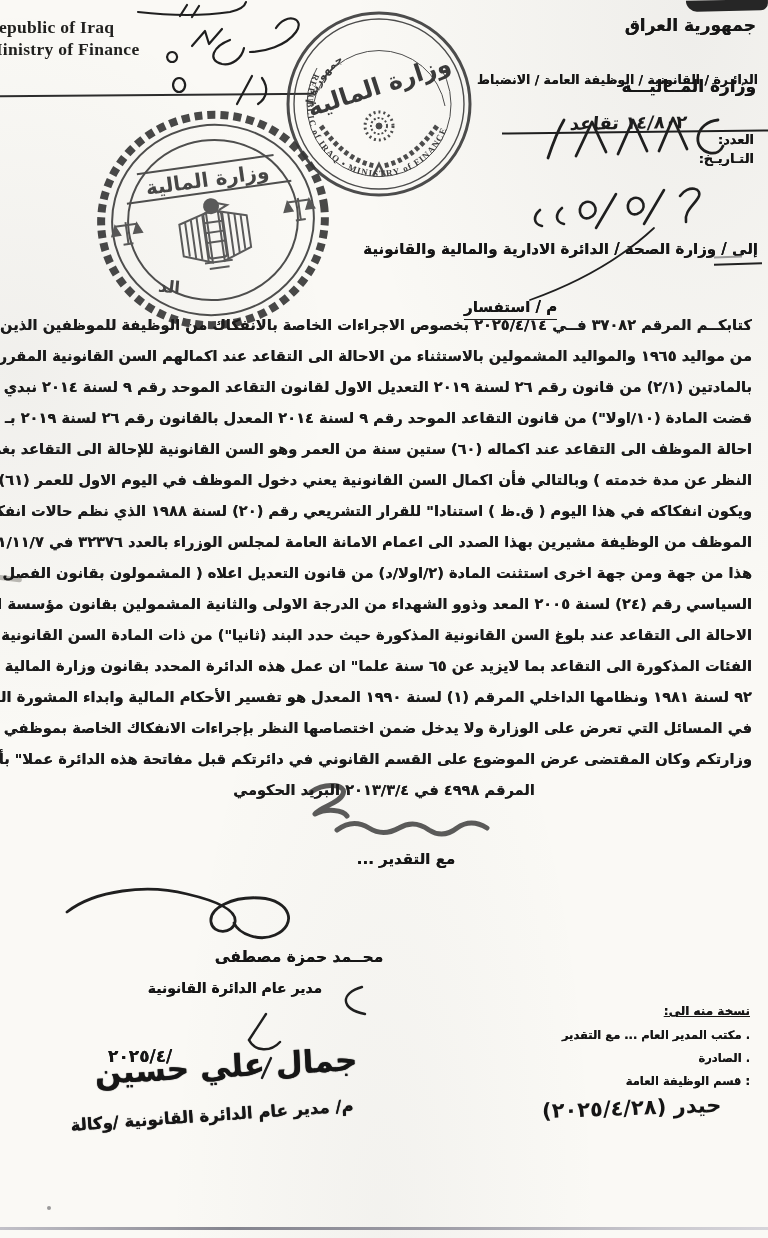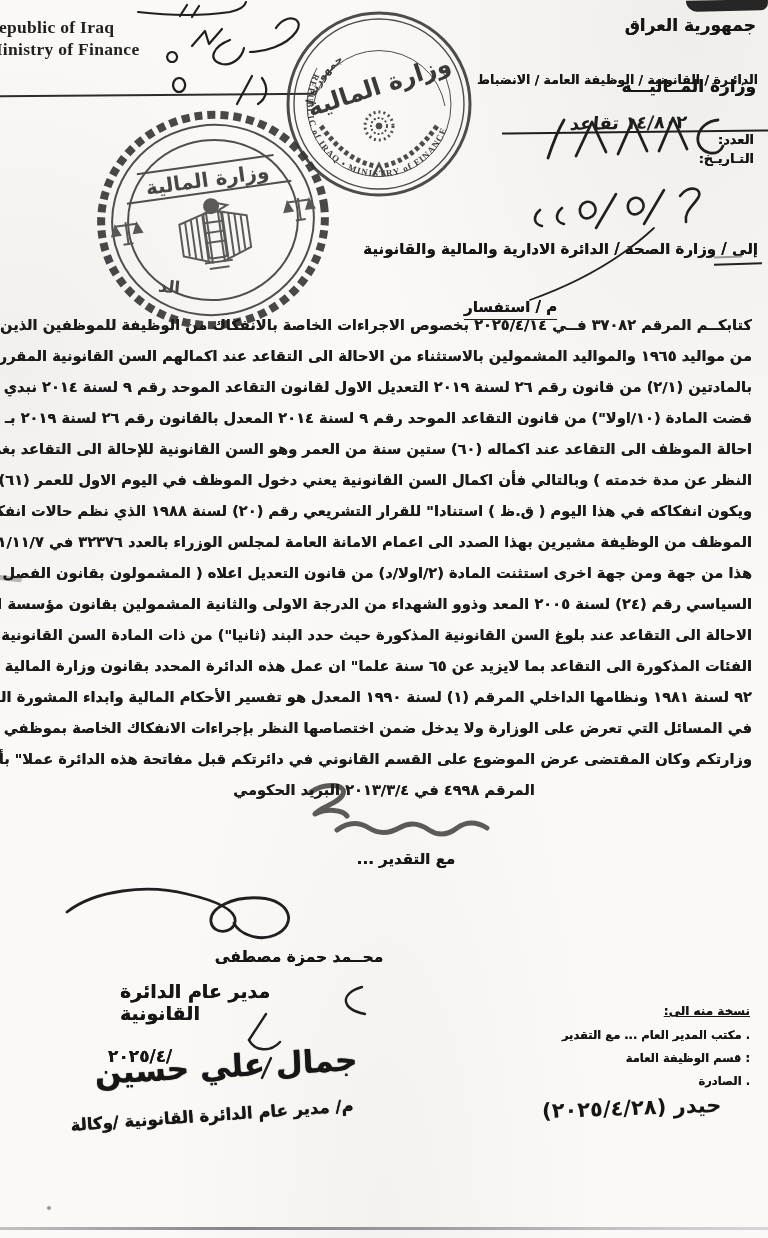--- a/index.html
+++ b/index.html
@@ -44,7 +44,7 @@
   .closing{left:0;top:850px;width:768px;text-align:center;font-size:15px;transform:translateX(22px);text-shadow:0 0 .5px #111;}
   
   .sig-name{left:168px;top:948px;width:170px;text-align:center;font-size:15.5px;text-shadow:0 0 .6px #111;margin-left:46px;}
-  .sig-title{left:120px;top:980px;width:230px;text-align:left;font-size:19px;text-shadow:0 0 .6px #111;}
+  .sig-title{left:120px;top:980px;width:230px;text-align:center;font-size:14px;text-shadow:0 0 .6px #111;}
   .sig-date{left:108px;top:1014px;width:150px;direction:ltr;font-size:17px;font-weight:700;text-shadow:0 0 .5px #111;margin-top:32px;}
   .sig2-name{left:86px;top:1048px;width:280px;text-align:center;font-size:31px;transform:rotate(-3deg);text-shadow:0 0 1px #111;}
   .sig2-title{left:52px;top:1106px;width:320px;text-align:center;font-size:16.5px;transform:rotate(-4deg);text-shadow:0 0 .8px #111;}

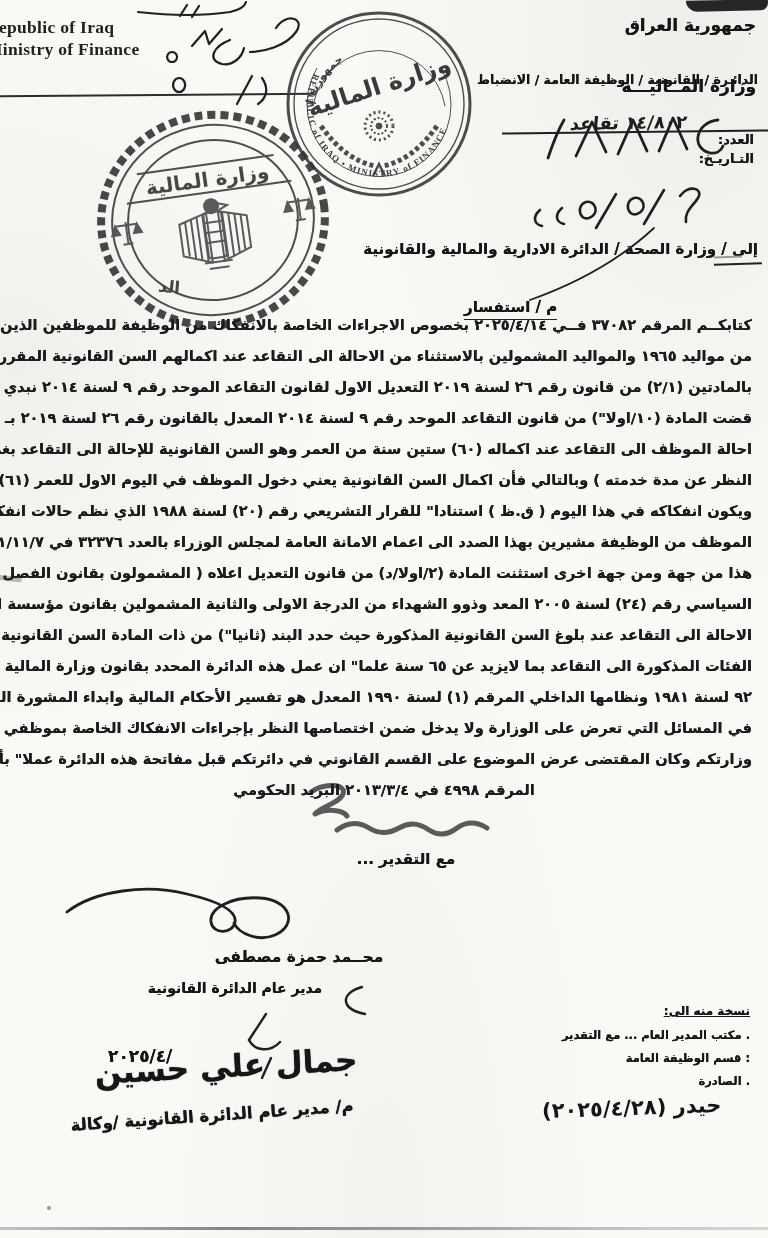--- a/index.html
+++ b/index.html
@@ -249,8 +249,8 @@
   <div class="abs copyto">
     <div class="hd ar">نسخة منه الى:</div>
     <div class="it ar">. مكتب المدير العام ... مع التقدير</div>
+    <div class="it ar">. الصادرة</div>
     <div class="it ar">: قسم الوظيفة العامة</div>
-    <div class="it ar">. الصادرة</div>
   </div>
   <div class="abs ar hand-note">حيدر (٢٠٢٥/٤/٢٨)</div>
 

